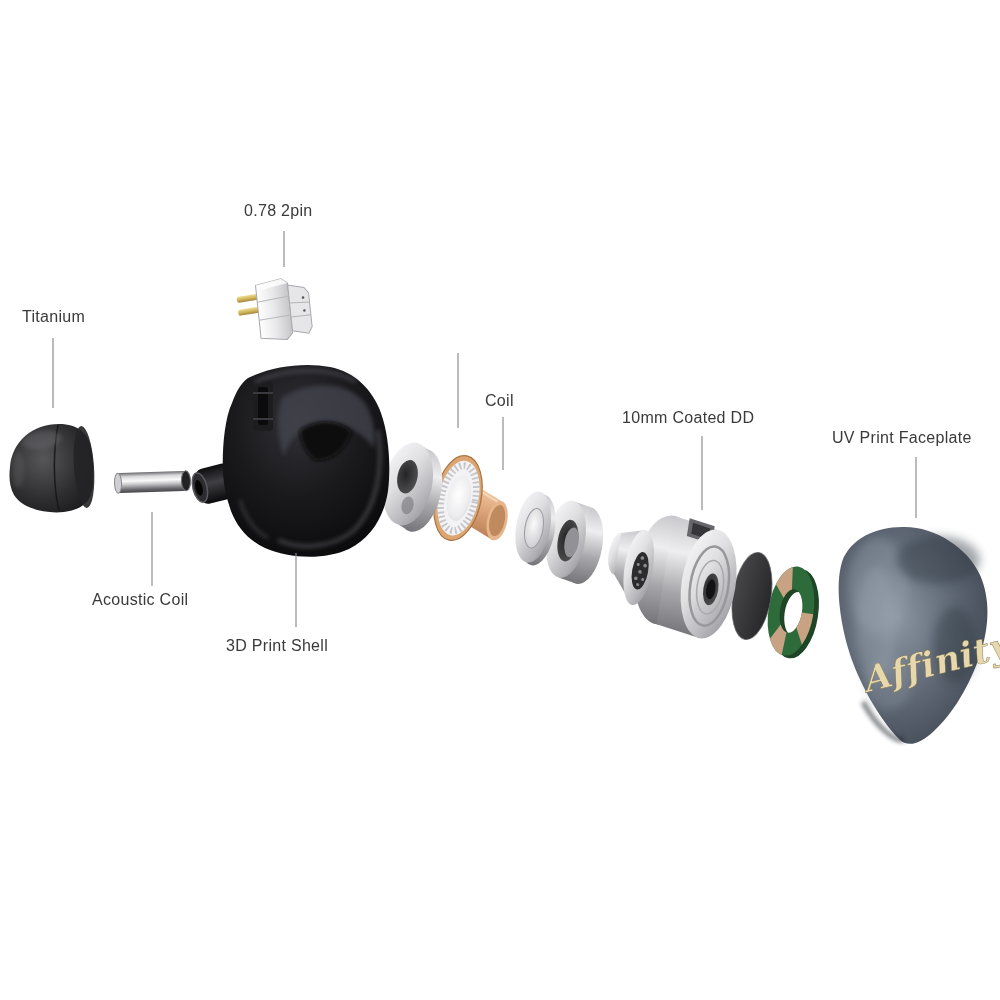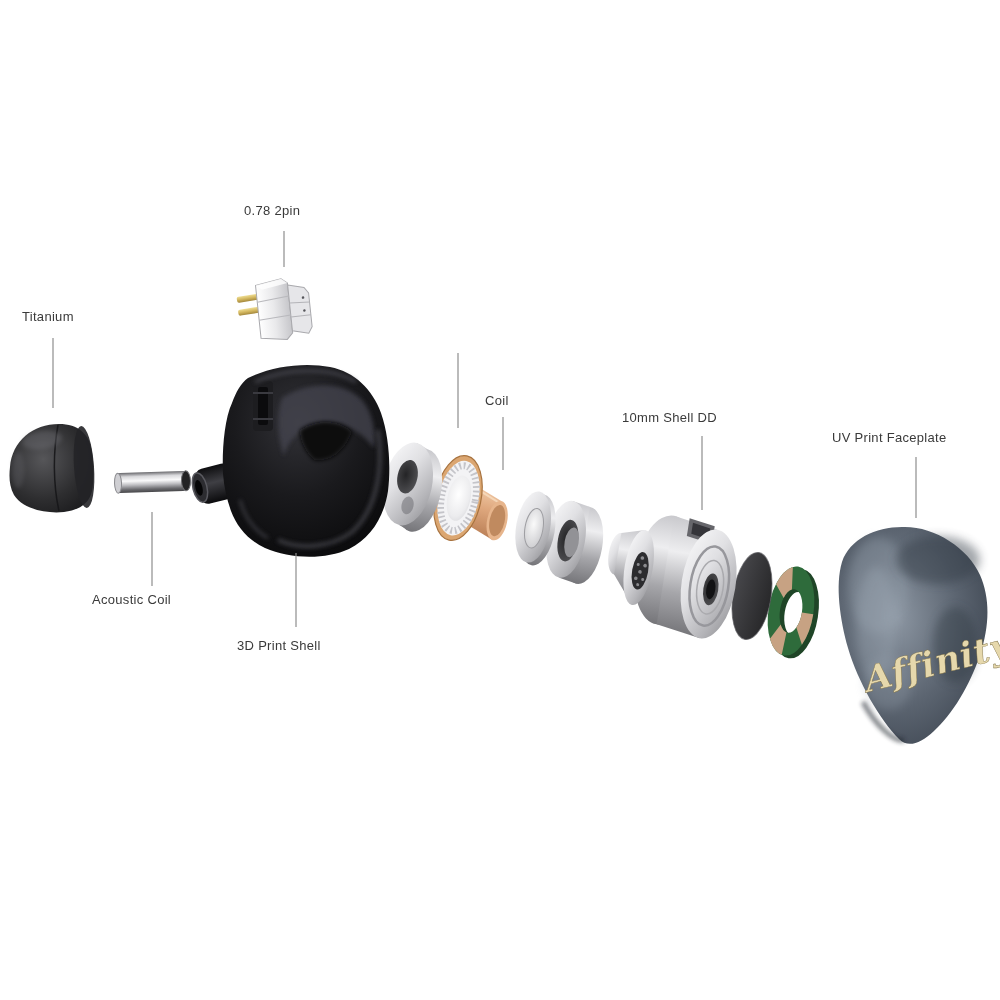--- a/index.html
+++ b/index.html
@@ -8,7 +8,7 @@
   .art{position:absolute;left:0;top:0;}
   .label{
     position:absolute;
-    font-size:13px;
+    font-size:16px;
     line-height:20px;
     letter-spacing:0.3px;
     color:#3a3a3a;

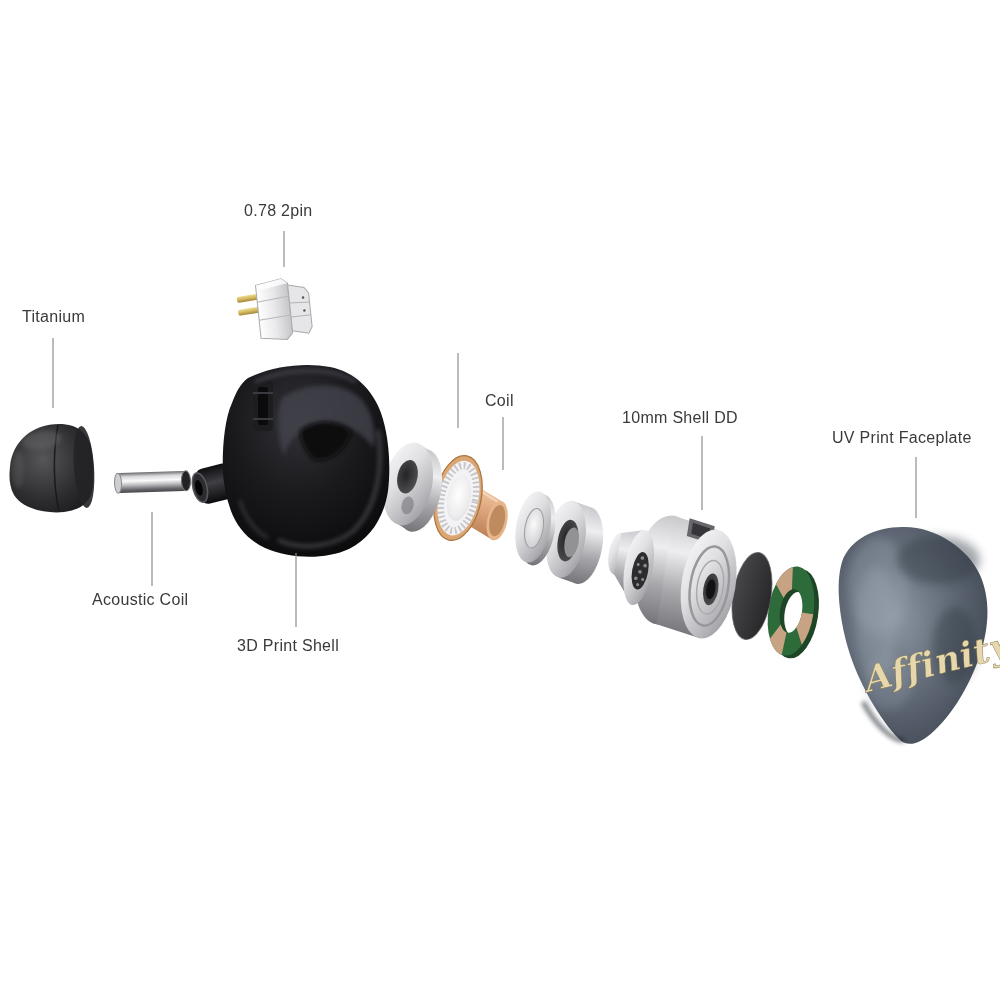--- a/index.html
+++ b/index.html
@@ -255,7 +255,7 @@
 <div class="label" style="left:22px;top:307px">Titanium</div>
 <div class="label" style="left:244px;top:201px">0.78 2pin</div>
 <div class="label" style="left:485px;top:391px">Coil</div>
-<div class="label" style="left:622px;top:408px">10mm Shell DD</div>
+<div class="label" style="left:622px;top:408px">10mm Coated DD</div>
 <div class="label" style="left:832px;top:428px">UV Print Faceplate</div>
 <div class="label" style="left:92px;top:590px">Acoustic Coil</div>
 <div class="label" style="left:237px;top:636px">3D Print Shell</div>

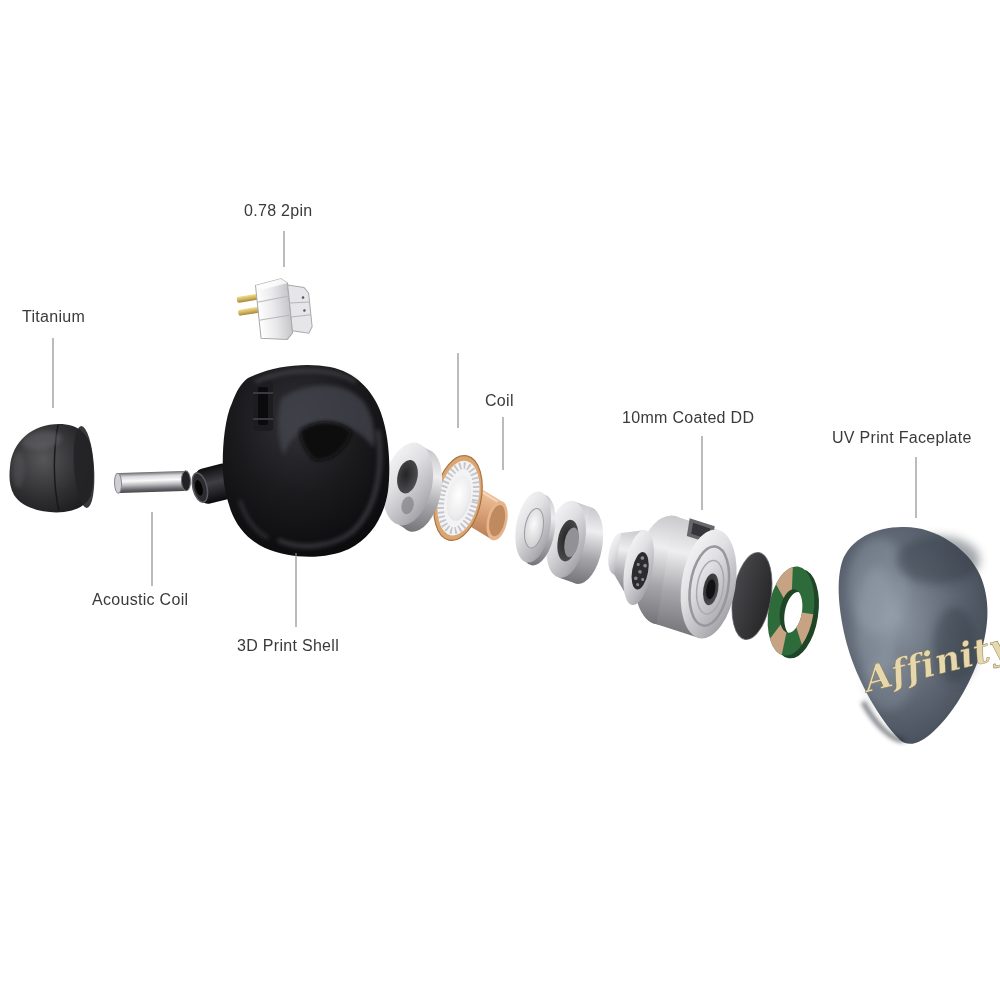--- a/index.html
+++ b/index.html
@@ -258,7 +258,7 @@
 <div class="label" style="left:622px;top:408px">10mm Coated DD</div>
 <div class="label" style="left:832px;top:428px">UV Print Faceplate</div>
 <div class="label" style="left:92px;top:590px">Acoustic Coil</div>
-<div class="label" style="left:237px;top:636px">3D Print Shell</div>
+<div class="label" style="left:226px;top:636px">3D Print Shell</div>
 
 </div>
 

